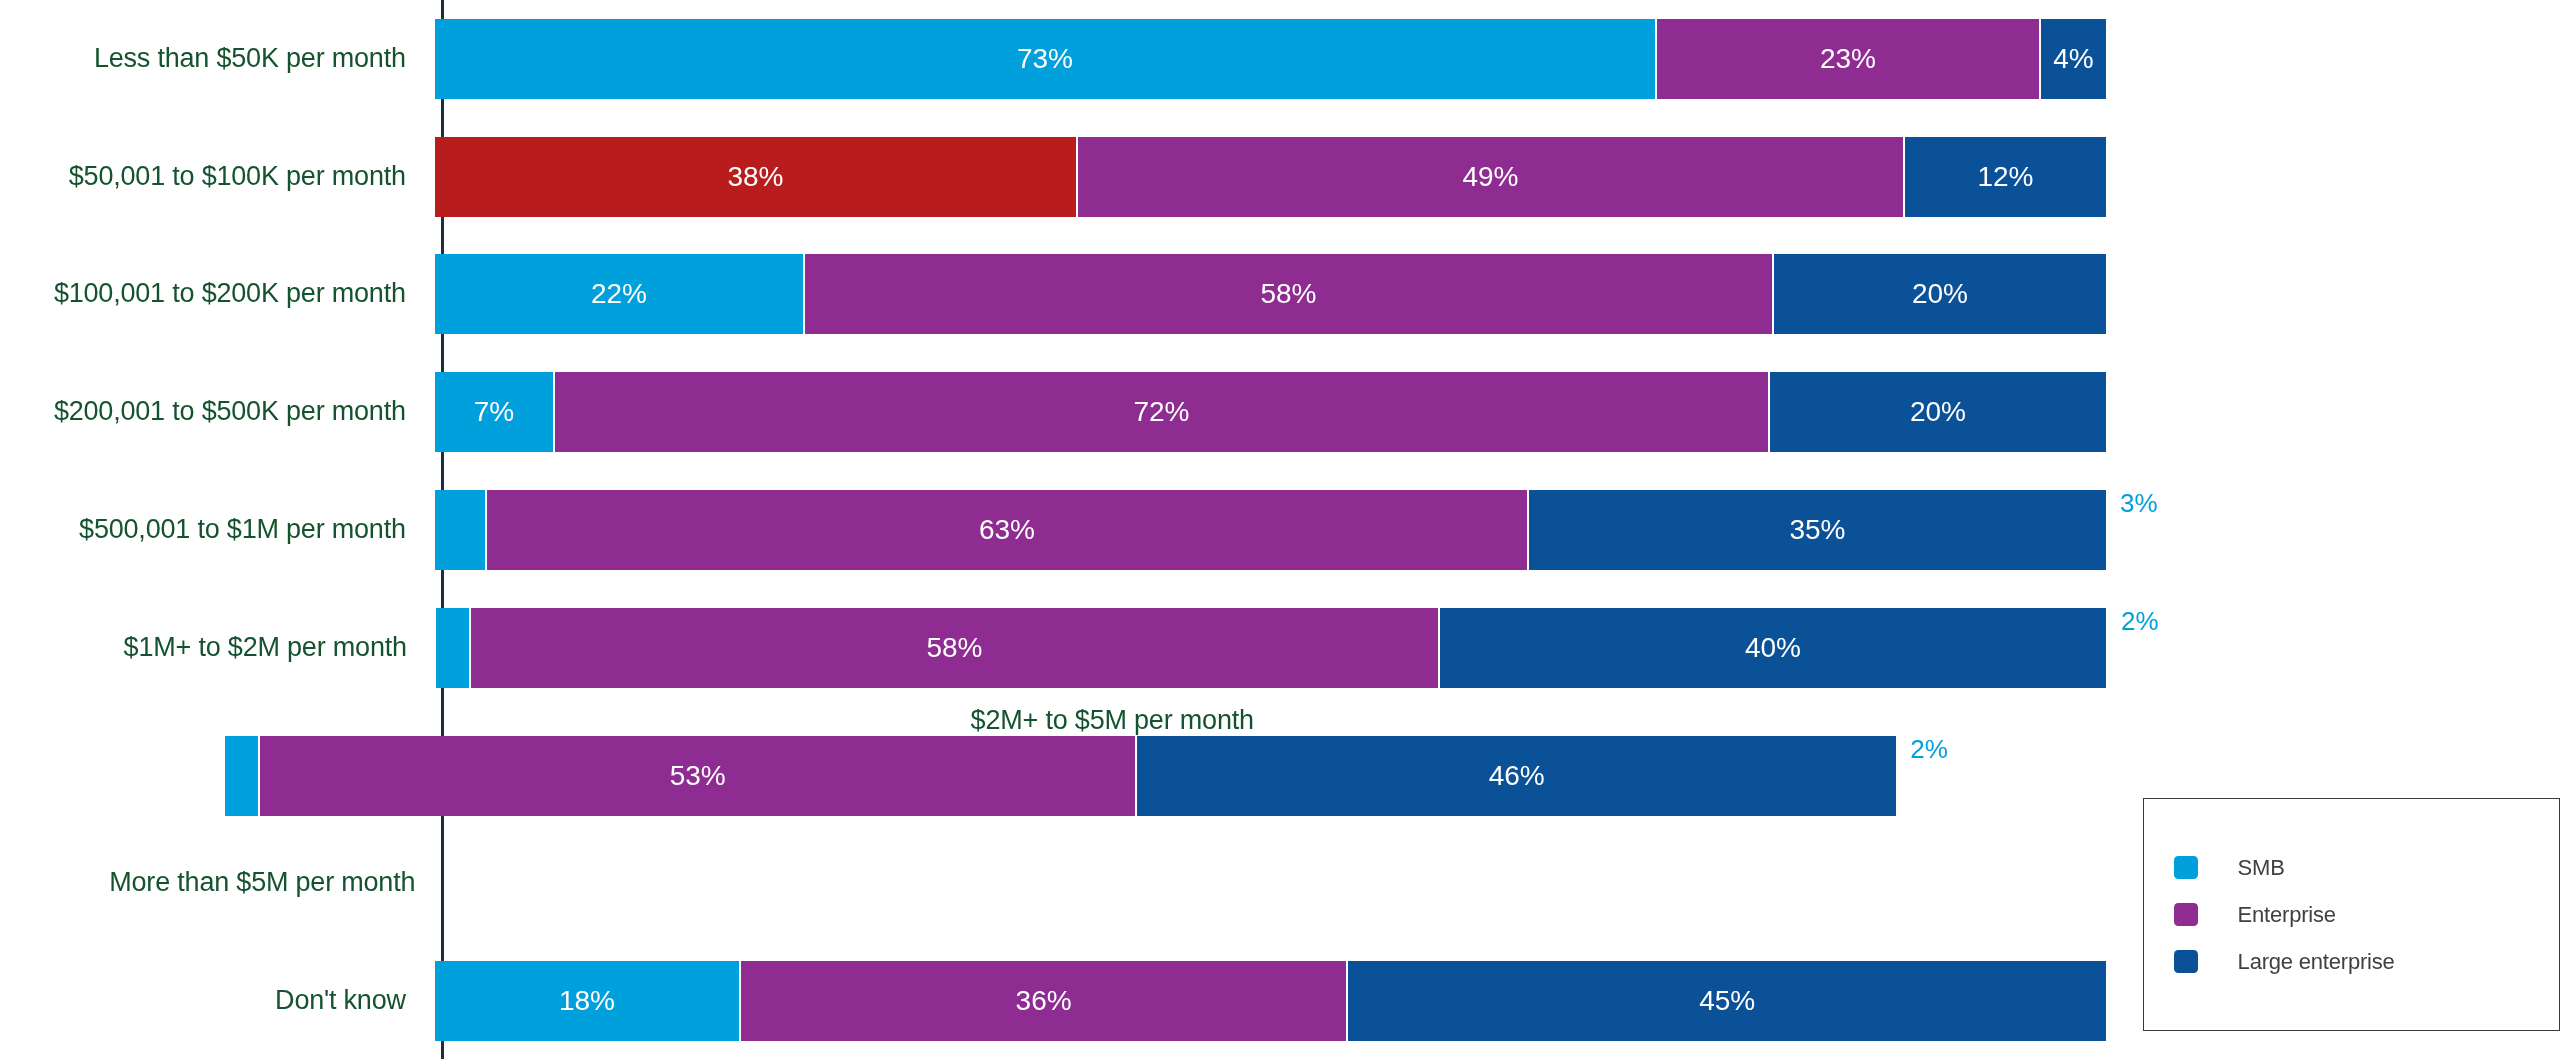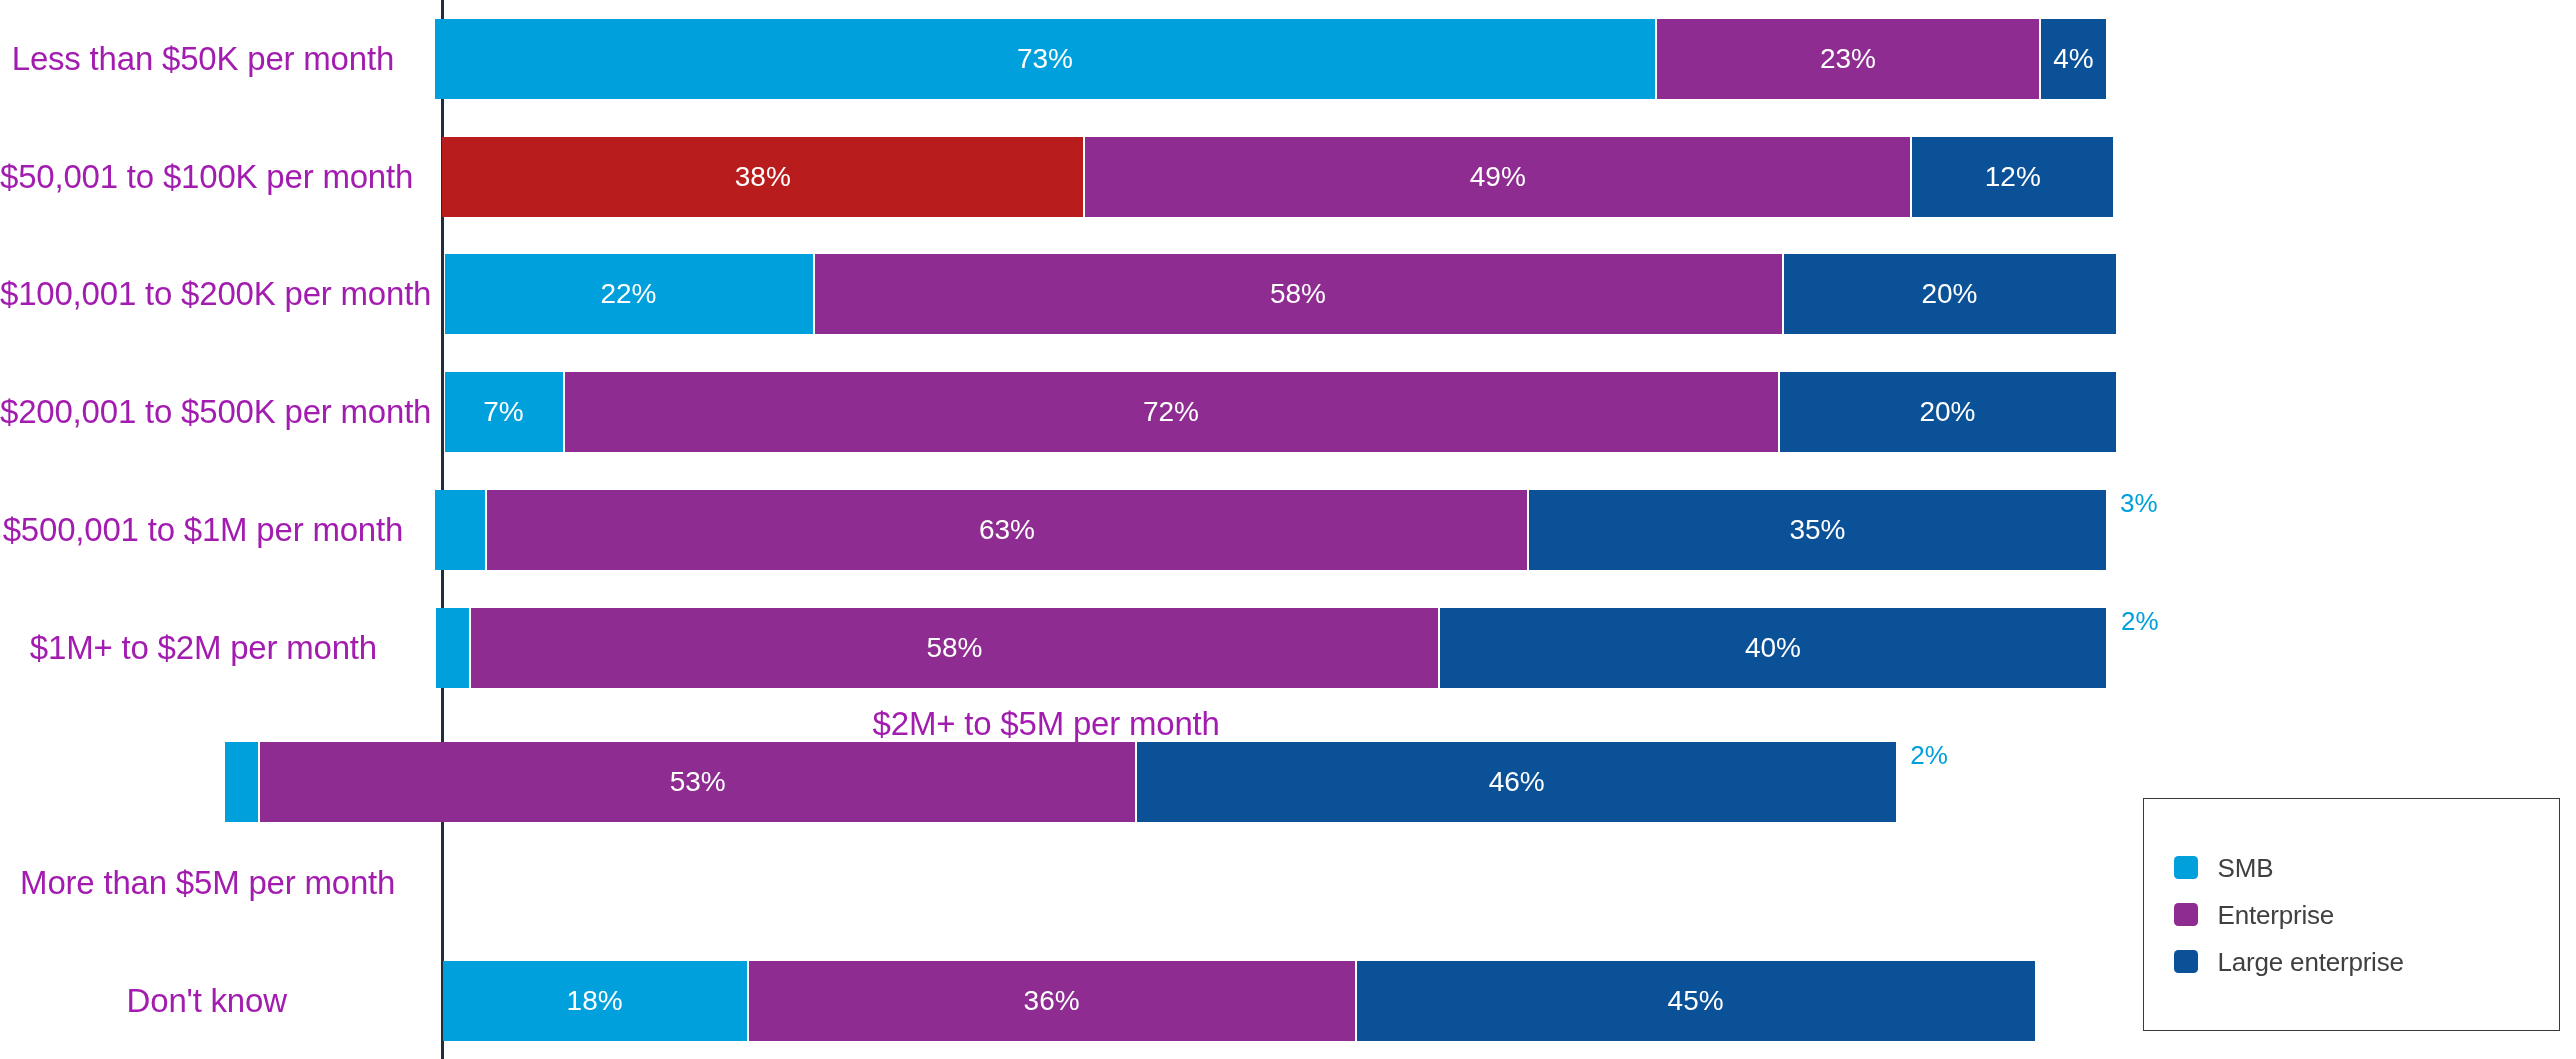--- a/index.html
+++ b/index.html
@@ -61,9 +61,9 @@
     width: 429px;
     padding-right: 13.7px;
     box-sizing: border-box;
-    text-align: center;
-    color: #a21caf;
-    font-size: 33px;
+    text-align: right;
+    color: #14532d;
+    font-size: 27px;
     line-height: 1.1;
     white-space: nowrap;
     letter-spacing: -0.2px;

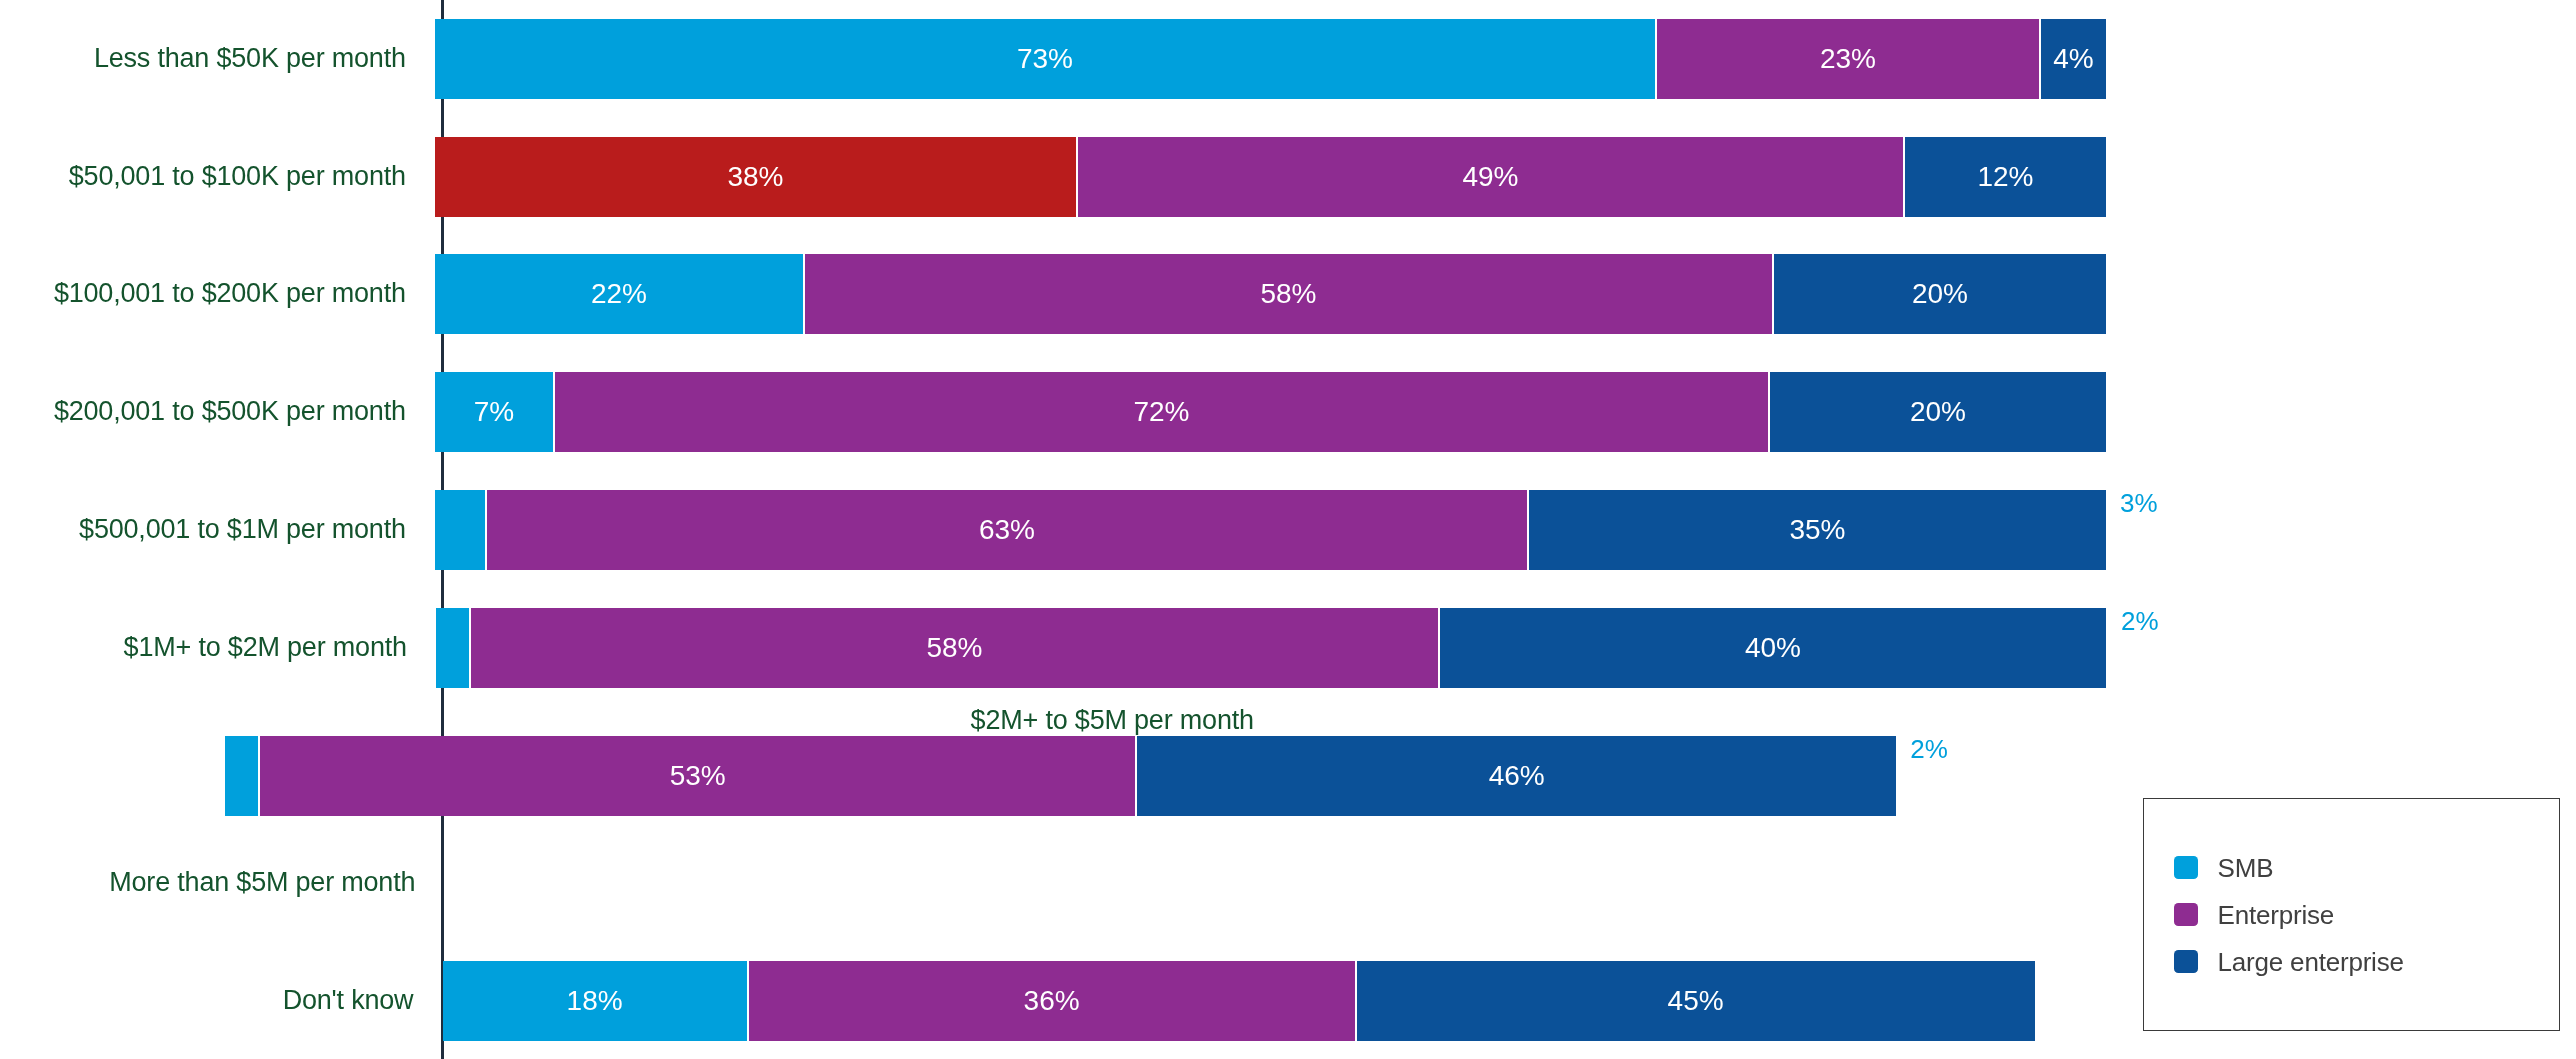--- a/index.html
+++ b/index.html
@@ -134,9 +134,9 @@
     flex: 0 0 auto;
   }
   .legend-text {
-    margin-left: 20px;
+    margin-left: 40px;
     color: #404040;
-    font-size: 26px;
+    font-size: 22px;
     line-height: 1;
     white-space: nowrap;
     letter-spacing: -0.2px;

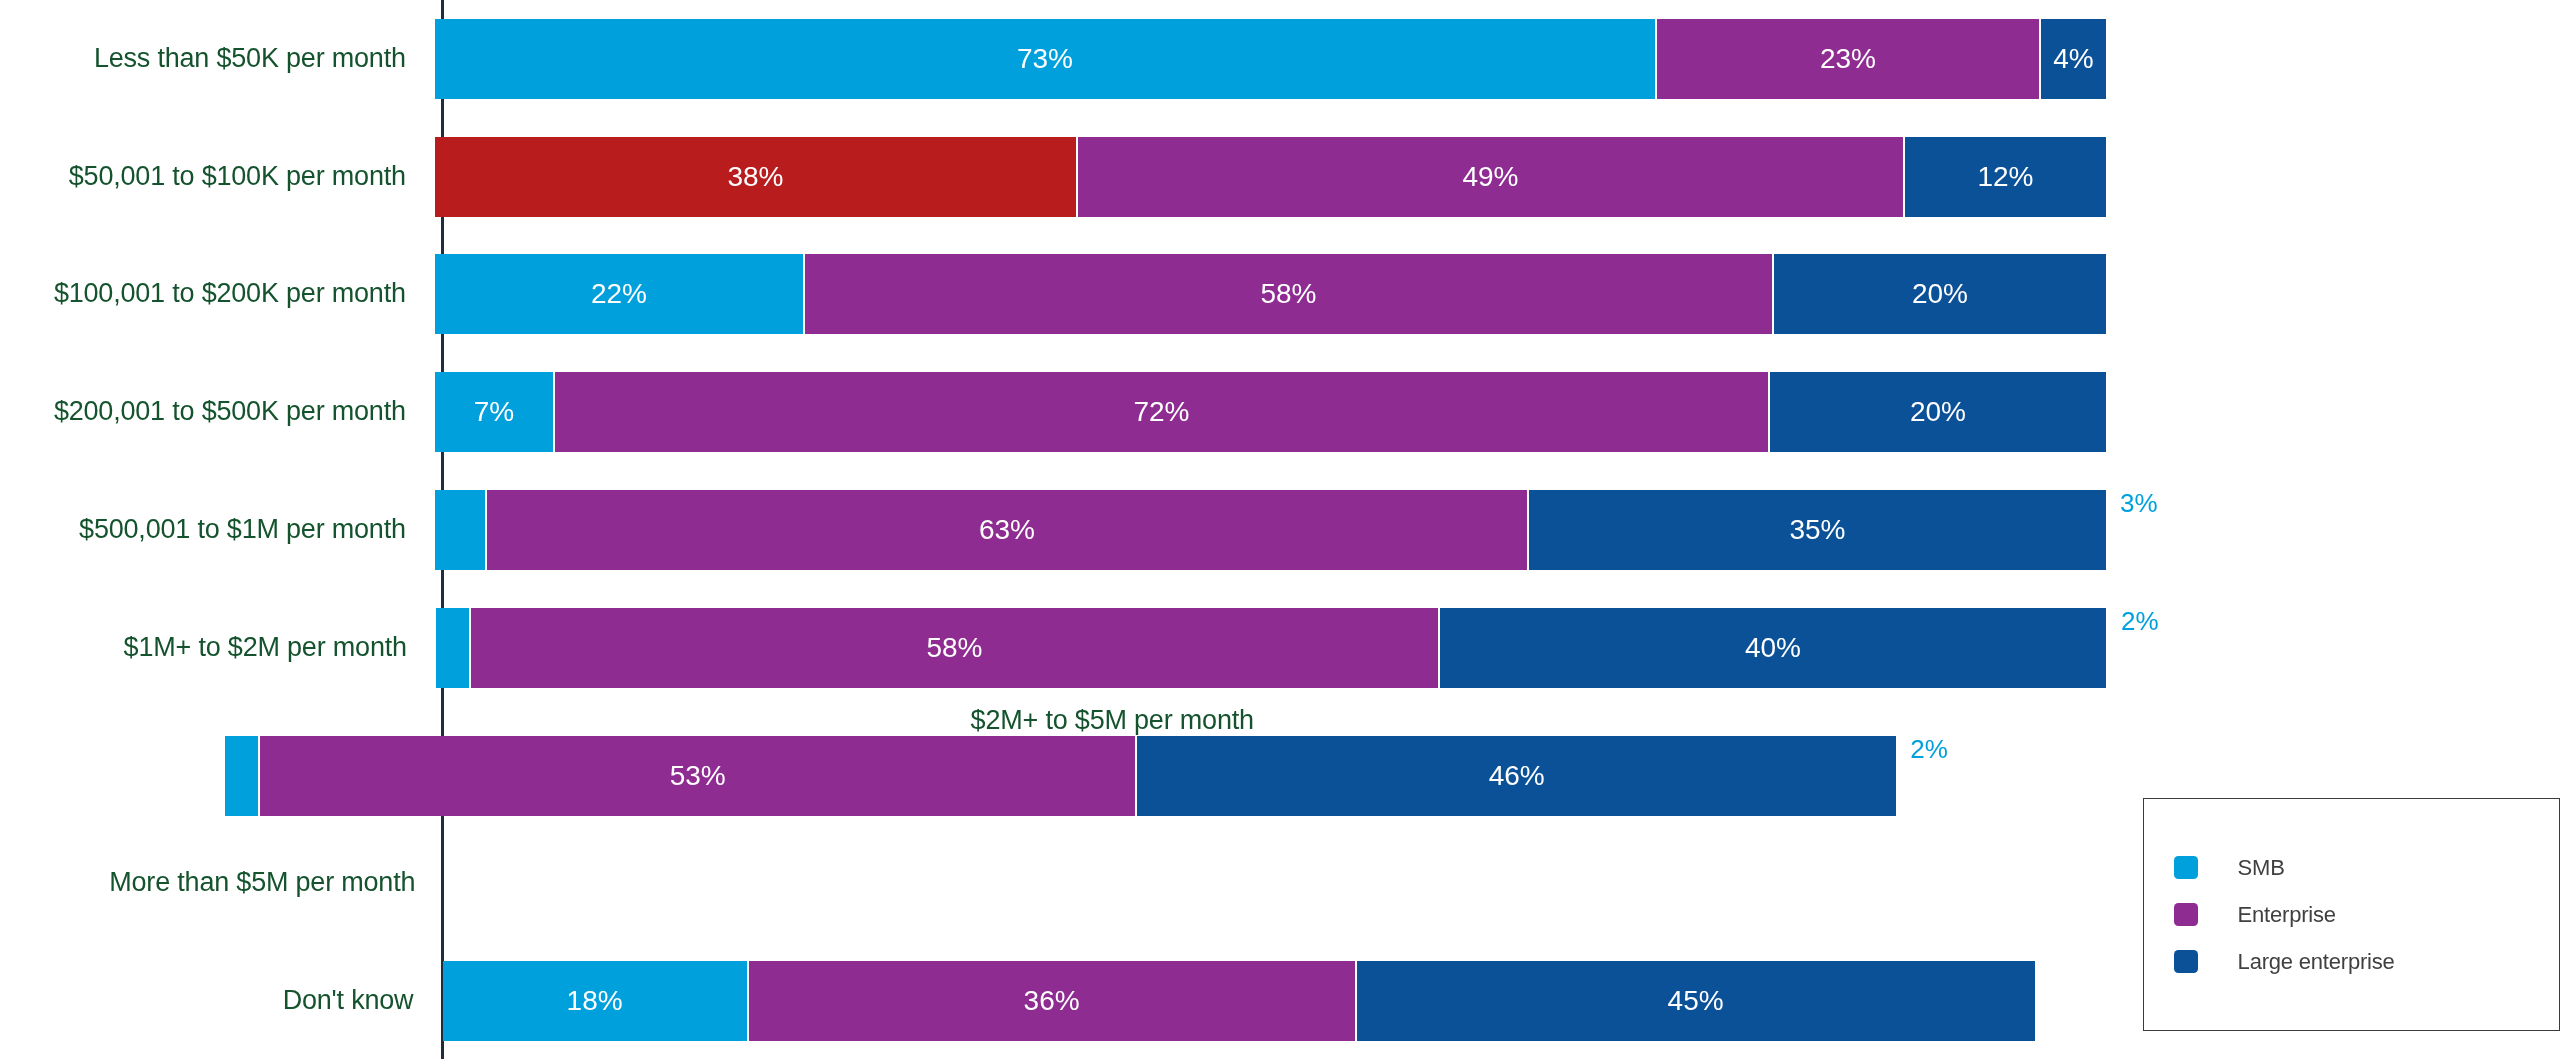--- a/index.html
+++ b/index.html
@@ -257,7 +257,7 @@
             <div class="seg" style="width: 608px; background: rgb(142, 44, 145);">
               <span class="seg-label">36%</span>
             </div>
-            <div class="seg" style="width: 680px; background: rgb(11, 81, 152);">
+            <div class="seg" style="width: 760px; background: rgb(11, 81, 152);">
               <span class="seg-label">45%</span>
             </div>
           </div>

